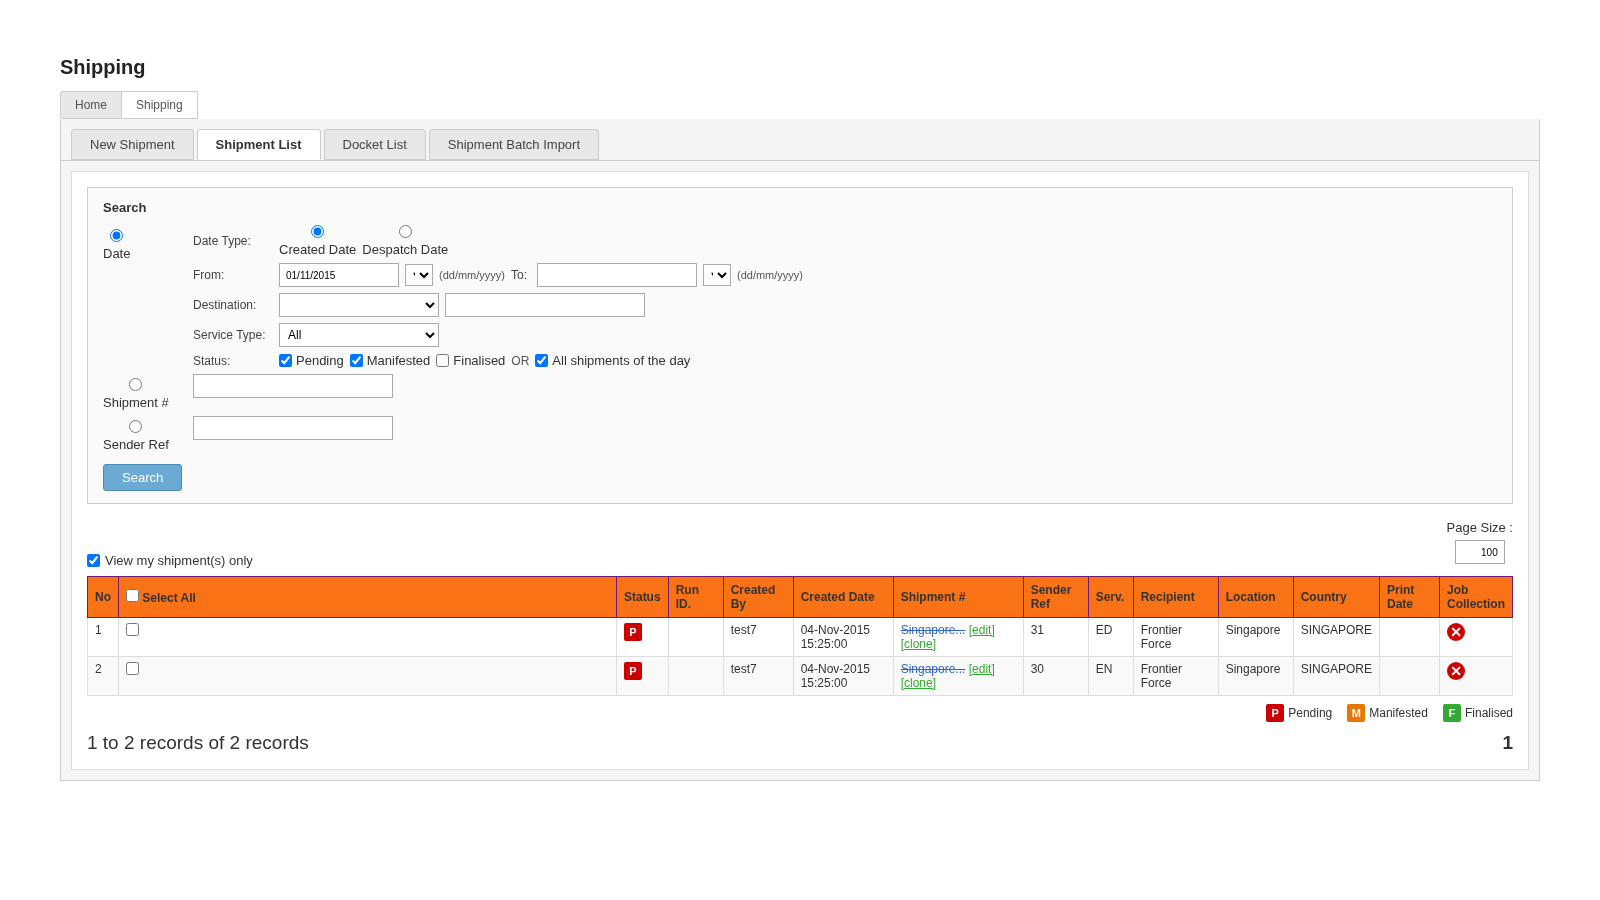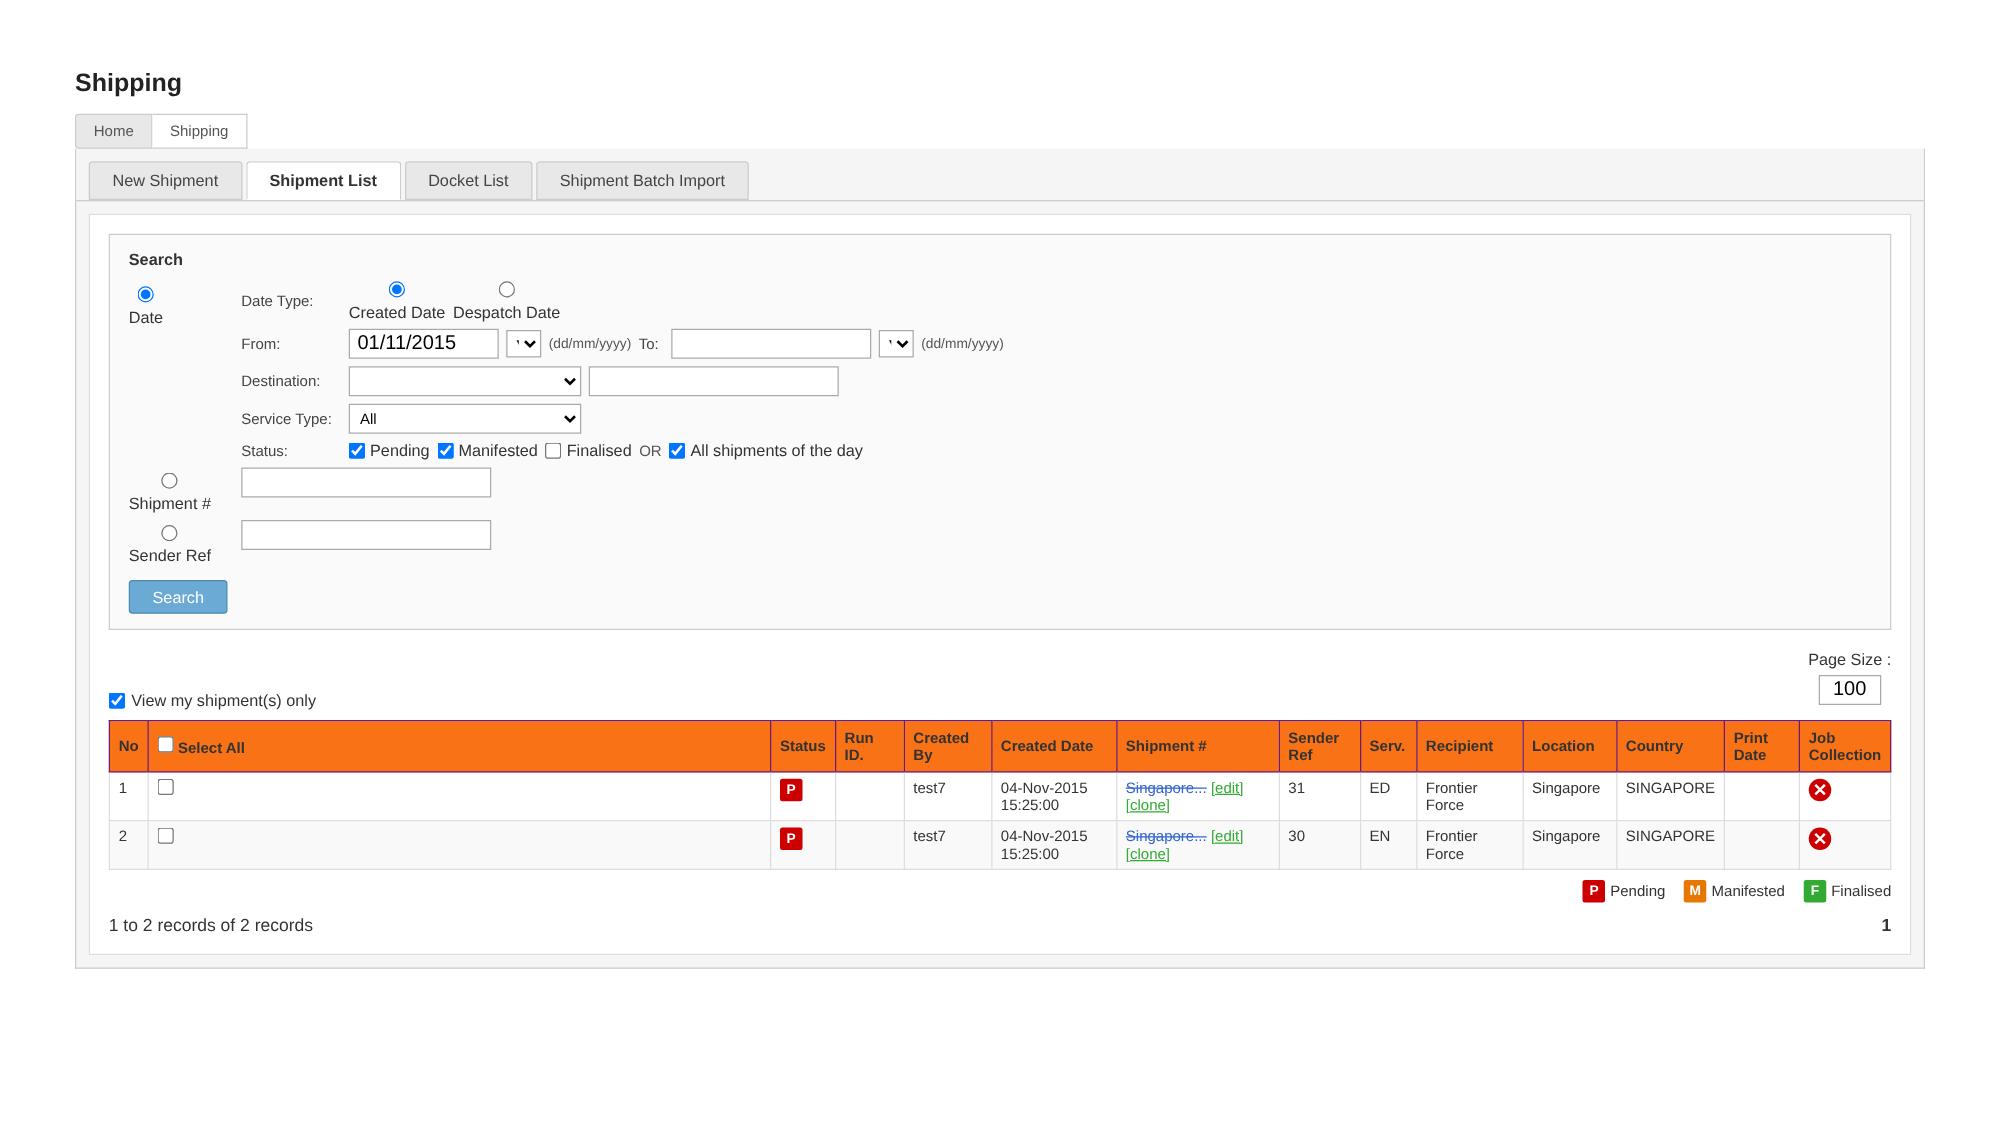--- a/index.html
+++ b/index.html
@@ -19,7 +19,7 @@
     .search-section { border: 1px solid #ccc; background: #fafafa; padding: 12px 15px; margin-bottom: 12px; }
     .search-title { font-weight: bold; margin-bottom: 10px; font-size: 13px; }
     .radio-label { display: flex; align-items: center; gap: 4px; font-size: 13px; cursor: pointer; flex-direction: column; }
-    input[type="text"], input[type="date"] { border: 1px solid #aaa; padding: 3px 6px; font-size: 16px; height: 24px; }
+    input[type="text"], input[type="date"] { border: 1px solid #aaa; padding: 3px 6px; font-size: 10px; height: 24px; }
     input[type="text"].w120 { width: 120px; }
     input[type="text"].w160 { width: 160px; }
     input[type="text"].w200 { width: 200px; }

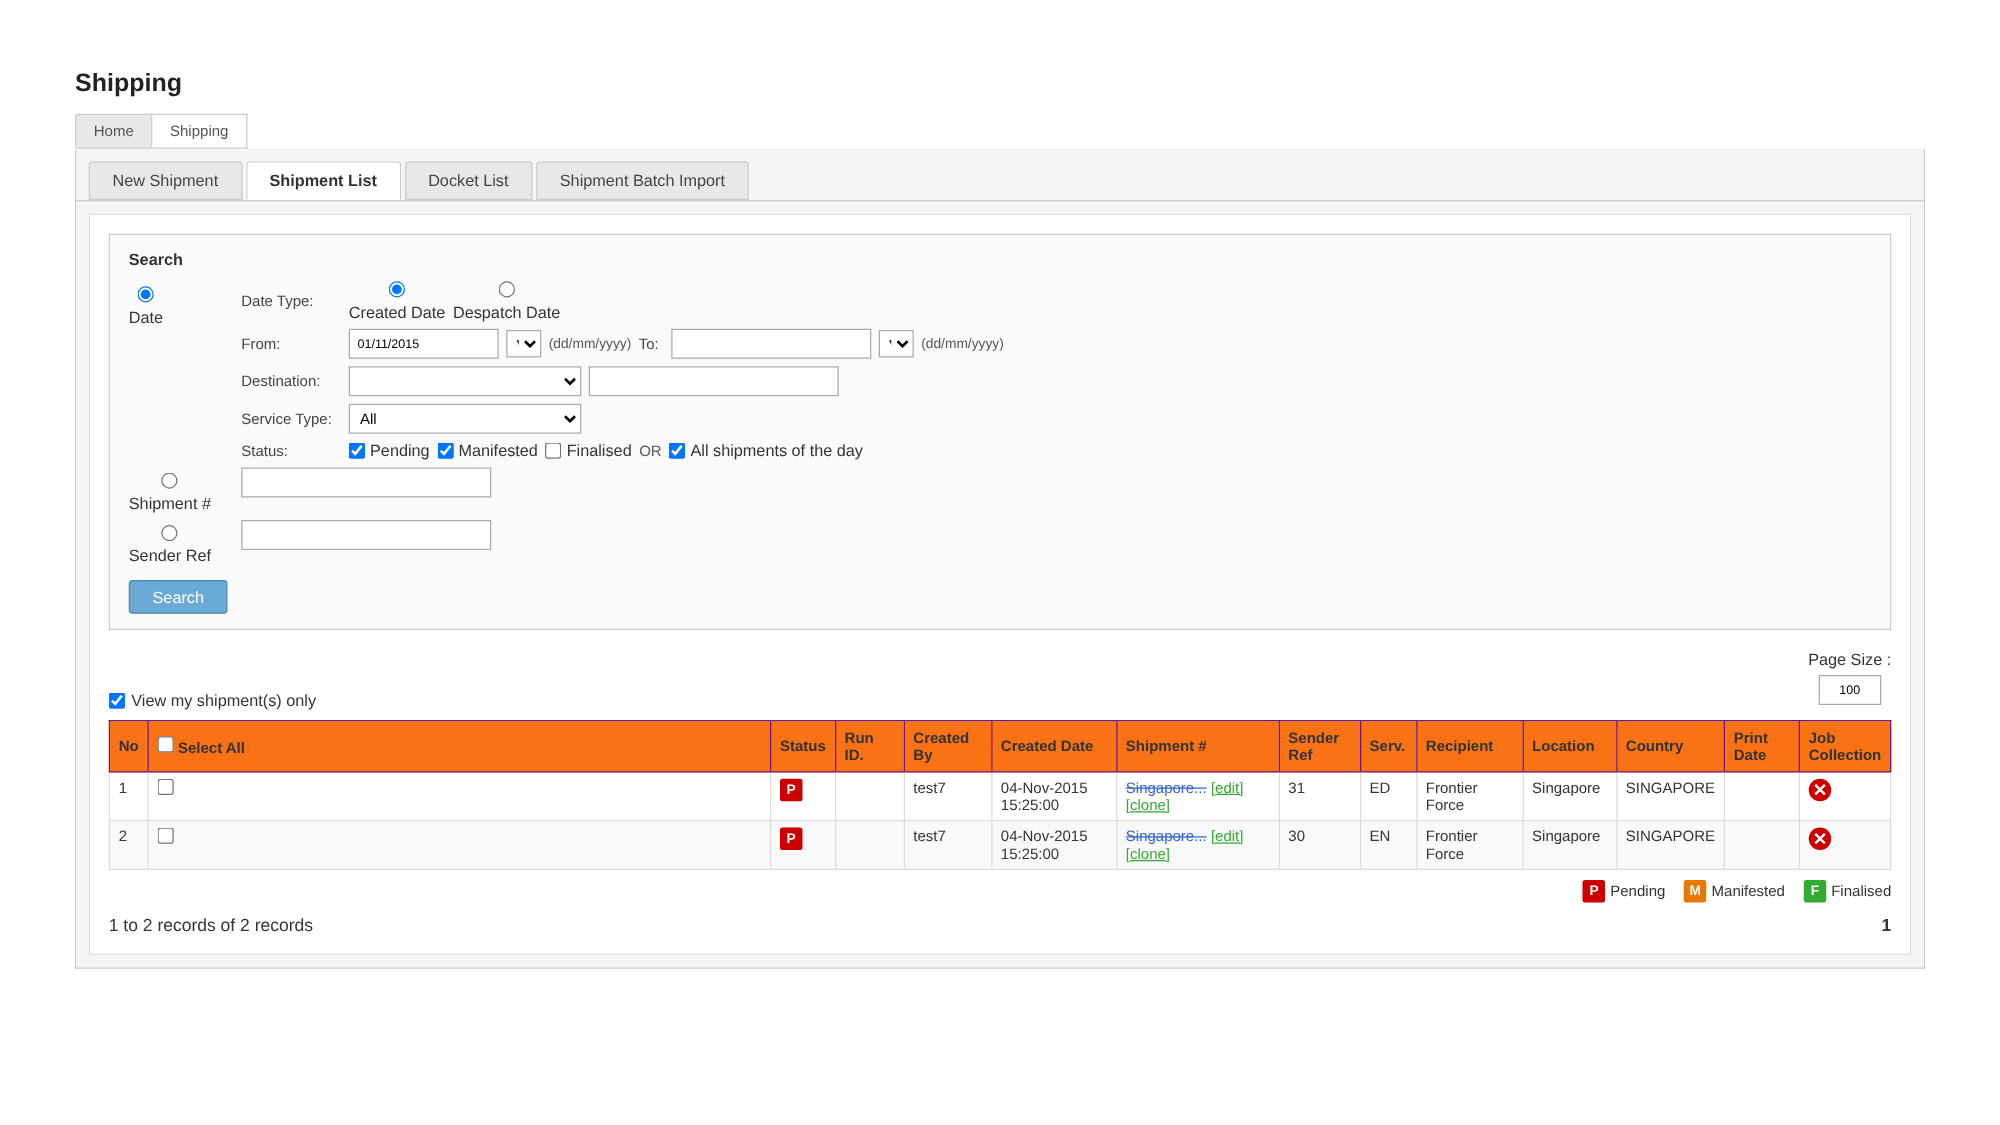--- a/index.html
+++ b/index.html
@@ -24,7 +24,7 @@
     input[type="text"].w160 { width: 160px; }
     input[type="text"].w200 { width: 200px; }
     select { border: 1px solid #aaa; padding: 2px 4px; font-size: 12px; height: 24px; background: #fff; }
-    select.w160 { width: 186px; }
+    select.w160 { width: 160px; }
     .checkbox-label { display: flex; align-items: center; gap: 4px; font-size: 13px; cursor: pointer; }
     .search-btn { background: #6aaad4; color: #fff; border: 1px solid #4a8ab0; padding: 5px 18px; font-size: 13px; cursor: pointer; border-radius: 3px; margin-top: 6px; }
     .options-row { display: flex; align-items: center; margin-bottom: 8px; justify-content: space-between; }

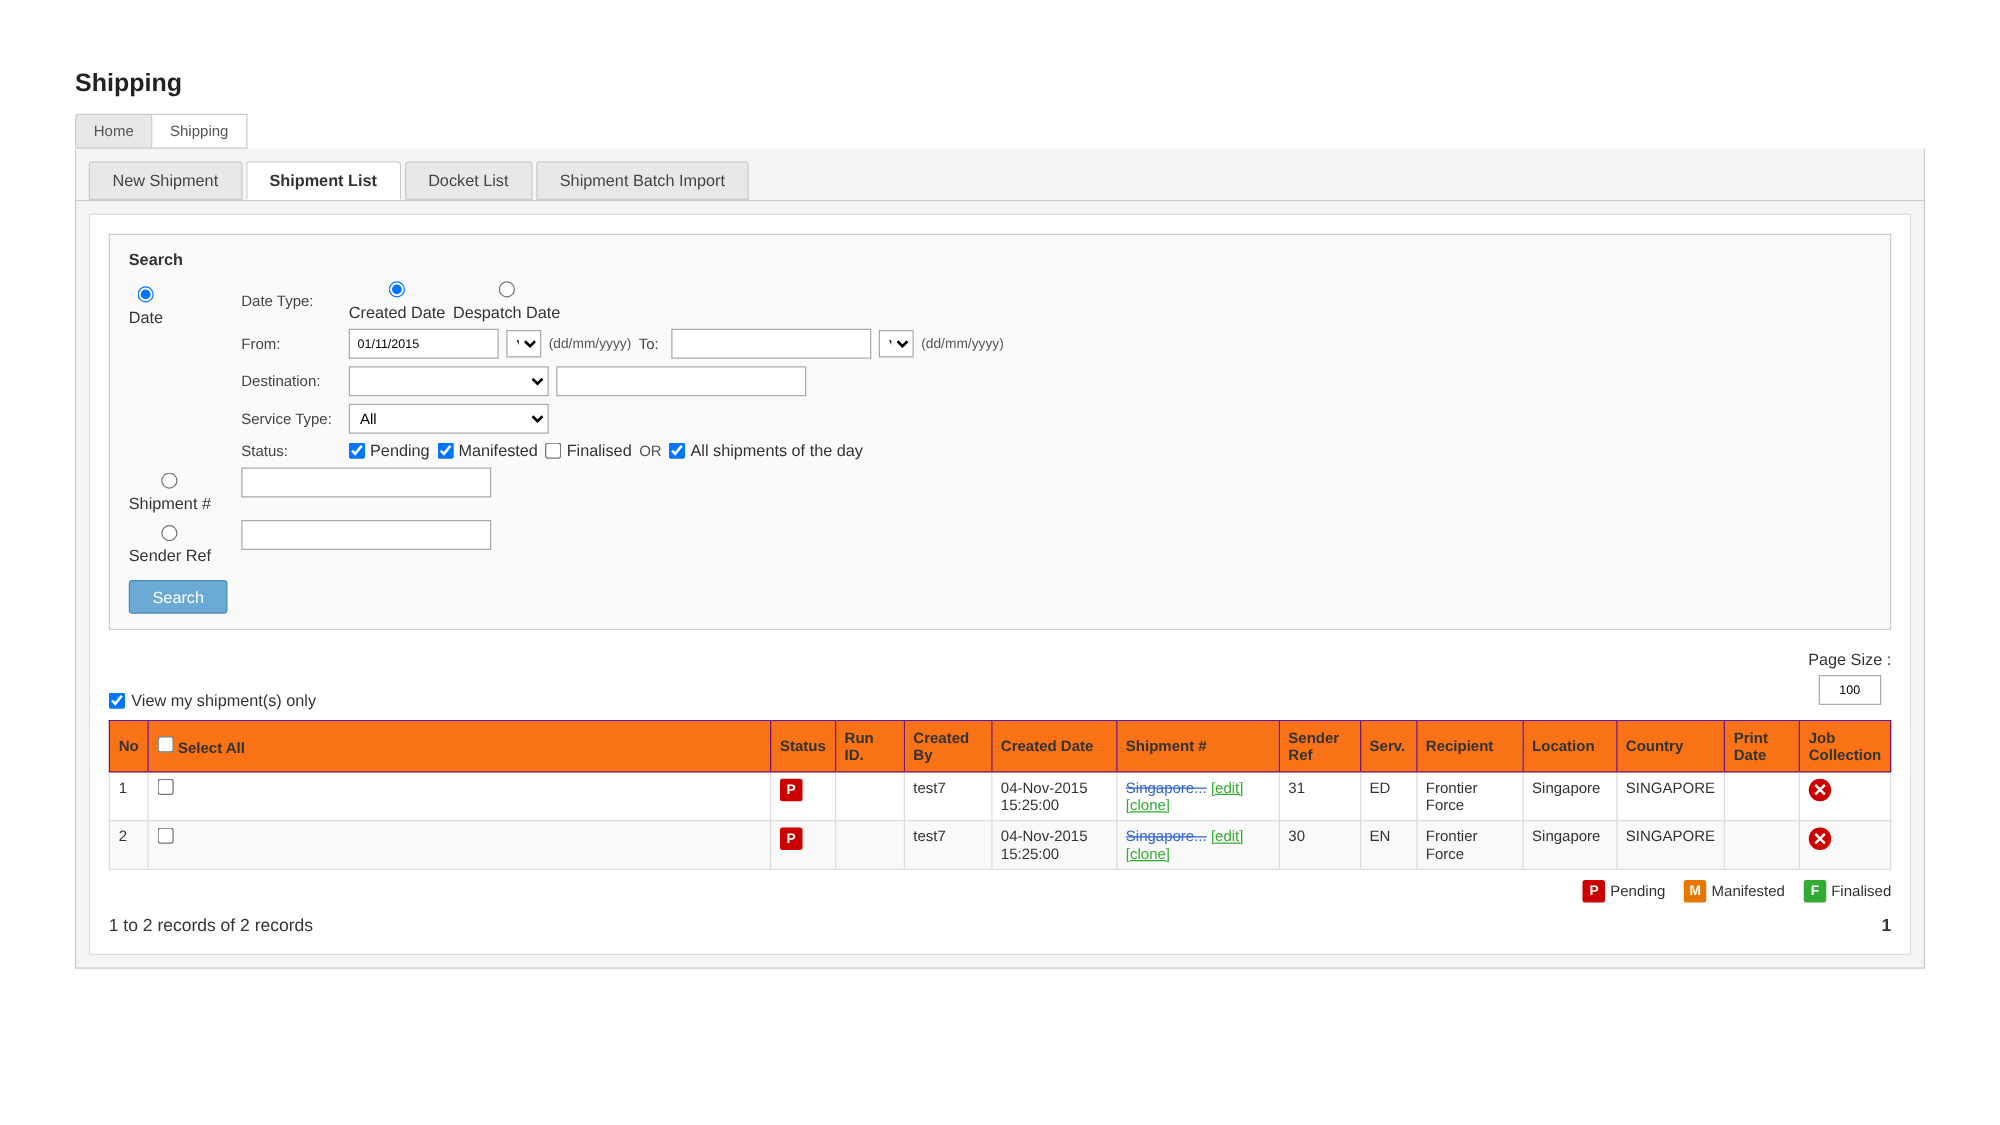--- a/index.html
+++ b/index.html
@@ -30,7 +30,7 @@
     .options-row { display: flex; align-items: center; margin-bottom: 8px; justify-content: space-between; }
     .view-my-checkbox { display: flex; align-items: center; gap: 5px; font-size: 13px; margin-top: 37px; }
     .page-size-control { display: flex; align-items: center; gap: 5px; font-size: 13px; flex-direction: column; }
-    .page-size-input { width: 50px; border: 1px solid #aaa; padding: 2px 4px; font-size: 12px; height: 24px; text-align: center; }
+    .page-size-input { width: 50px; border: 1px solid #aaa; padding: 2px 4px; font-size: 12px; height: 24px; text-align: right; }
     table { width: 100%; border-collapse: collapse; font-size: 12px; }
     table th { background: #f97316; border: 1px solid #701a75; padding: 6px 7px; text-align: left; font-weight: bold; color: #333; vertical-align: middle; }
     table td { border: 1px solid #ddd; padding: 5px 7px; vertical-align: top; background: #fff; }

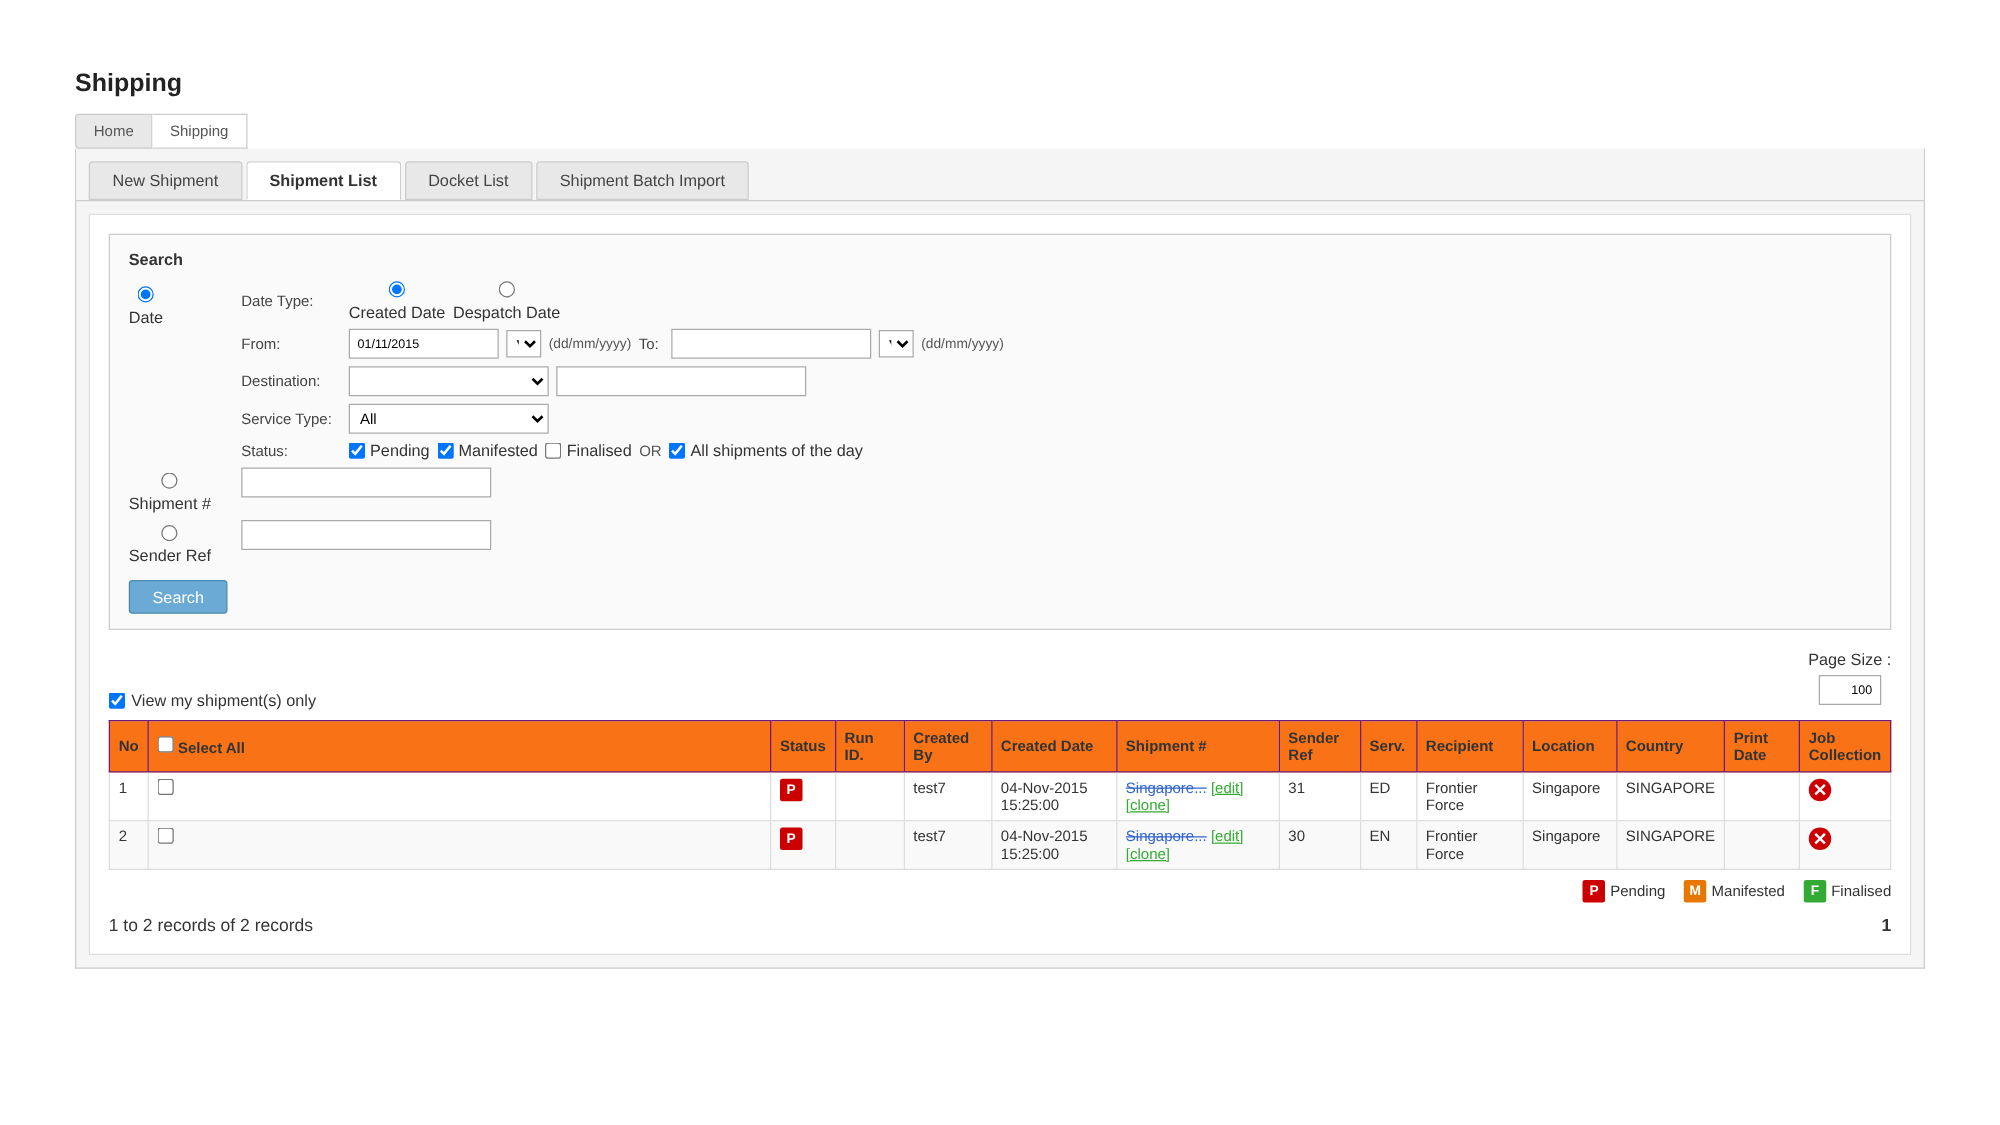--- a/index.html
+++ b/index.html
@@ -44,7 +44,7 @@
     .delete-btn { display: inline-block; width: 18px; height: 18px; background: #cc0000; border-radius: 50%; color: #fff; text-align: center; line-height: 18px; font-size: 14px; cursor: pointer; font-weight: bold; }
     .legend-row { display: flex; justify-content: flex-end; align-items: center; gap: 15px; margin-top: 8px; font-size: 12px; }
     .legend-item { display: flex; align-items: center; gap: 4px; }
-    .pagination-row { display: flex; justify-content: space-between; align-items: center; margin-top: 10px; font-size: 14px; }
+    .pagination-row { display: flex; justify-content: space-between; align-items: center; margin-top: 10px; font-size: 19px; }
     .form-section-row { display: flex; align-items: flex-start; gap: 0; margin-bottom: 6px; }
     .left-col { width: 90px; display: flex; align-items: flex-start; padding-top: 4px; }
     .right-col { flex: 1; display: flex; flex-direction: column; gap: 6px; }

